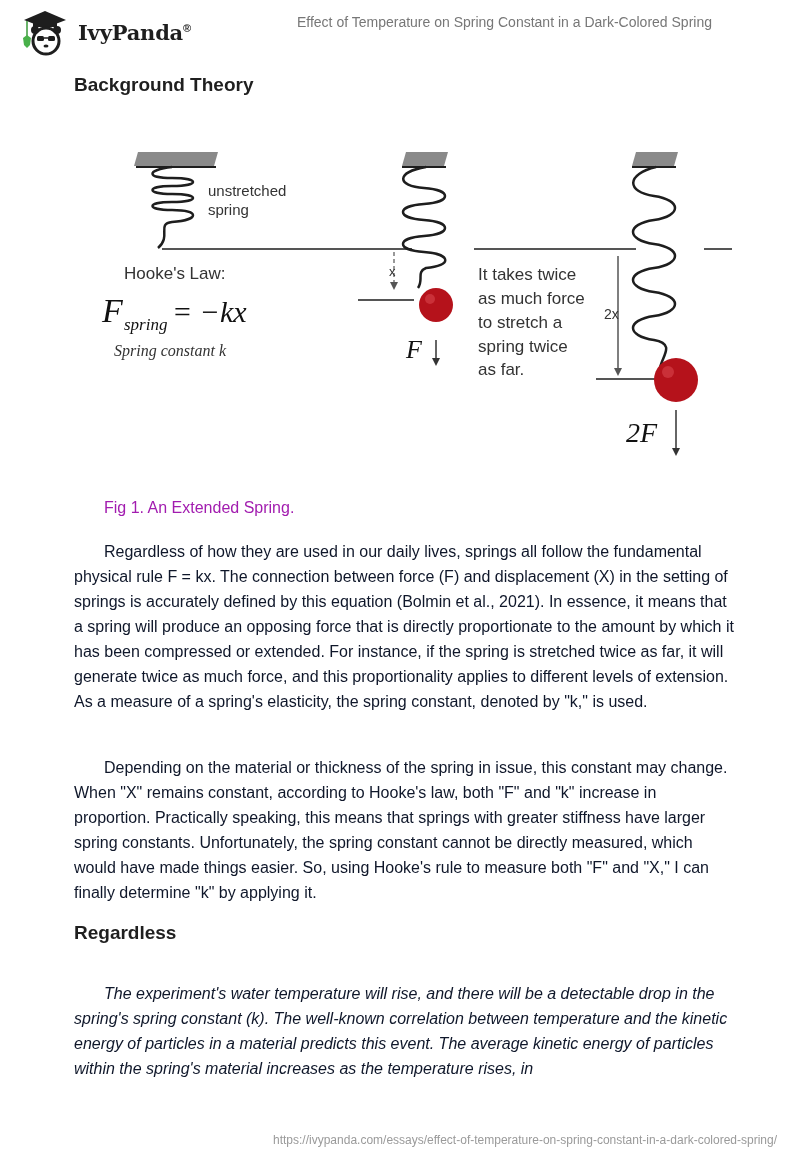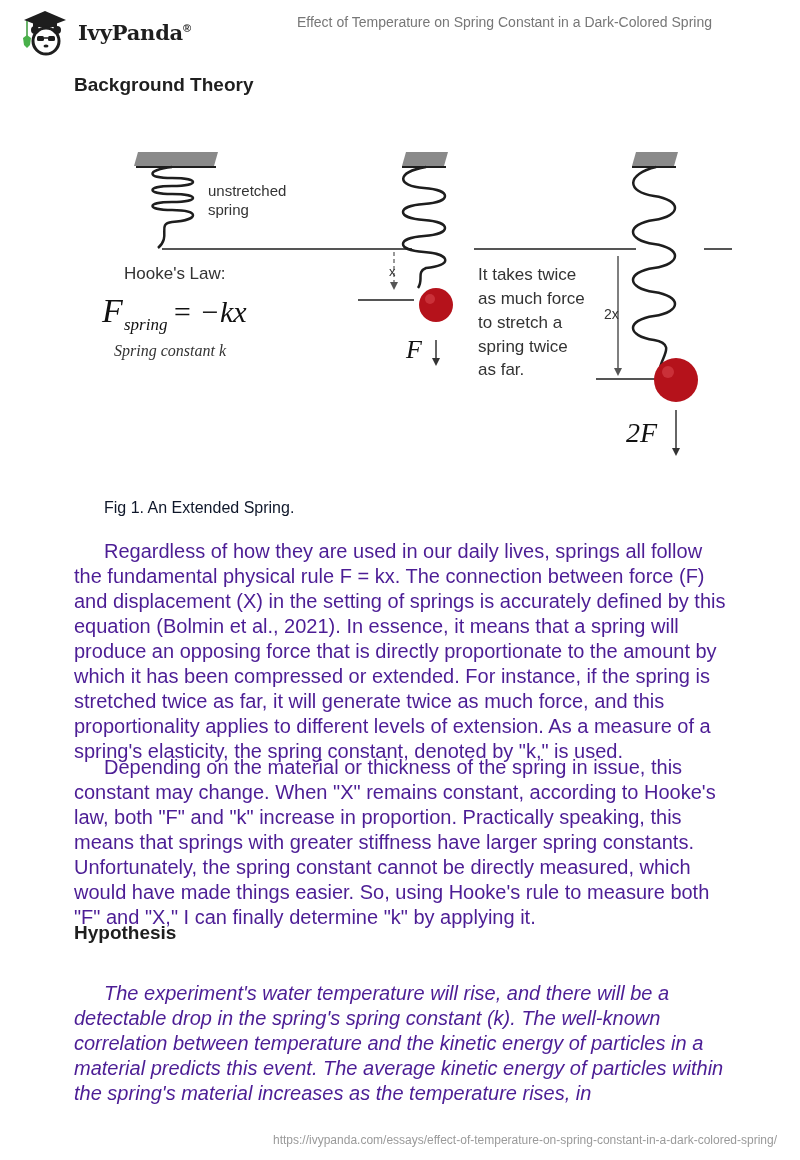--- a/index.html
+++ b/index.html
@@ -12,7 +12,7 @@
     .doc-title { position: absolute; right: 32px; top: 14px; font-size: 14px; color: #777777; }
     h2.section { position: absolute; left: 74px; margin: 0; font-weight: bold; font-size: 19px; color: #1f1f1f; }
     .figure { position: absolute; left: 96px; top: 140px; width: 660px; width: 650px; height: 330px; }
-    .caption { position: absolute; left: 104px; top: 499px; font-size: 16px; color: #0f172a; }
+    .caption { position: absolute; left: 104px; top: 499px; font-size: 16px; color: #a21caf; }
     .para { position: absolute; left: 74px; width: 660px; font-size: 20px; line-height: 25px; color: #4c1d95; margin: 0; text-indent: 30px; }
     .footer-url { position: absolute; right: 23px; top: 1133px; font-size: 12px; color: #9a9a9a; }
   </style>

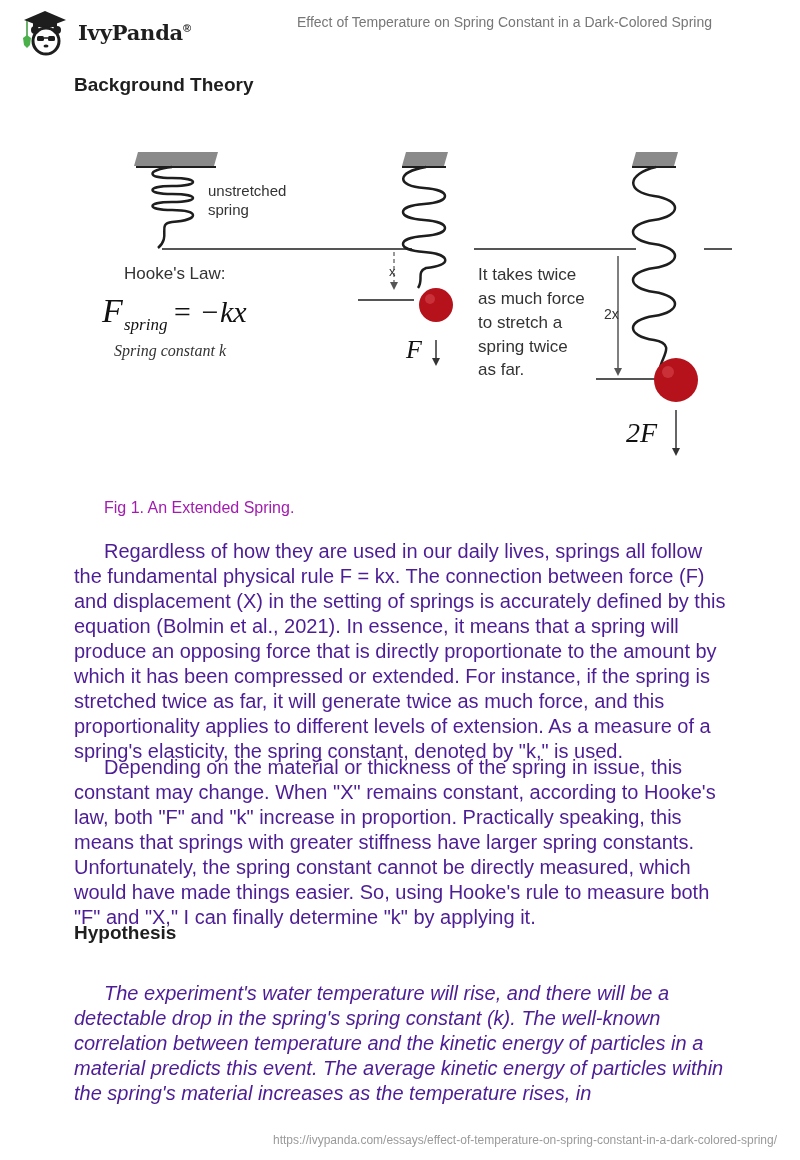--- a/index.html
+++ b/index.html
@@ -13,7 +13,7 @@
     h2.section { position: absolute; left: 74px; margin: 0; font-weight: bold; font-size: 19px; color: #1f1f1f; }
     .figure { position: absolute; left: 96px; top: 140px; width: 660px; width: 650px; height: 330px; }
     .caption { position: absolute; left: 104px; top: 499px; font-size: 16px; color: #a21caf; }
-    .para { position: absolute; left: 74px; width: 660px; font-size: 20px; line-height: 25px; color: #4c1d95; margin: 0; text-indent: 30px; }
+    .para { position: absolute; left: 74px; width: 660px; font-size: 16px; line-height: 25px; color: #0f172a; margin: 0; text-indent: 30px; }
     .footer-url { position: absolute; right: 23px; top: 1133px; font-size: 12px; color: #9a9a9a; }
   </style>
 </head>

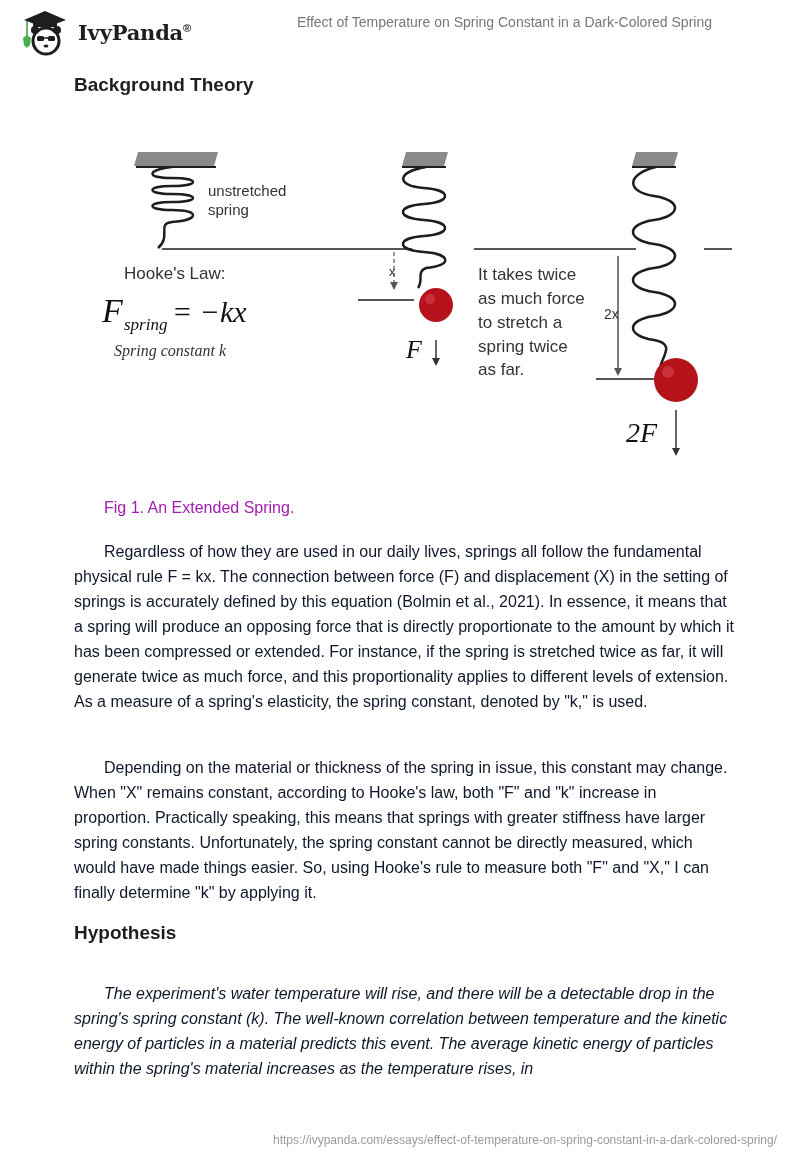--- a/index.html
+++ b/index.html
@@ -105,7 +105,7 @@
 <p class="para" style="top:539px;">Regardless of how they are used in our daily lives, springs all follow the fundamental physical rule F = kx. The connection between force (F) and displacement (X) in the setting of springs is accurately defined by this equation (Bolmin et al., 2021). In essence, it means that a spring will produce an opposing force that is directly proportionate to the amount by which it has been compressed or extended. For instance, if the spring is stretched twice as far, it will generate twice as much force, and this proportionality applies to different levels of extension. As a measure of a spring's elasticity, the spring constant, denoted by "k," is used.</p>
 <p class="para" style="top:755px;">Depending on the material or thickness of the spring in issue, this constant may change. When "X" remains constant, according to Hooke's law, both "F" and "k" increase in proportion. Practically speaking, this means that springs with greater stiffness have larger spring constants. Unfortunately, the spring constant cannot be directly measured, which would have made things easier. So, using Hooke's rule to measure both "F" and "X," I can finally determine "k" by applying it.</p>
 
-<h2 class="section" style="top:922px;">Hypothesis</h2>
+<h2 class="section" style="top:922px;">Regardless</h2>
 
 <p class="para" style="top:981px;font-style:italic;">The experiment's water temperature will rise, and there will be a detectable drop in the spring's spring constant (k). The well-known correlation between temperature and the kinetic energy of particles in a material predicts this event. The average kinetic energy of particles within the spring's material increases as the temperature rises, in</p>
 

